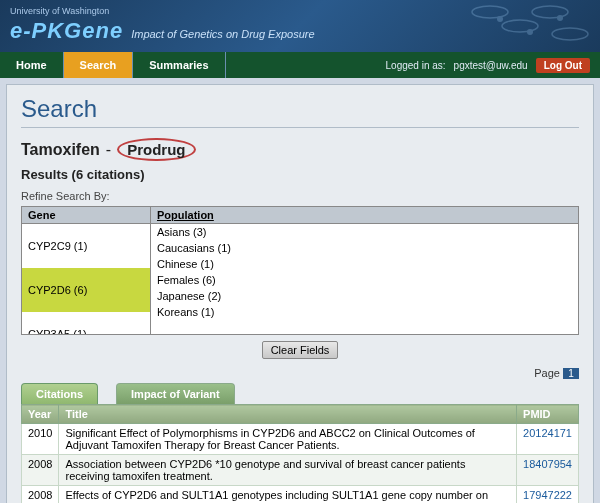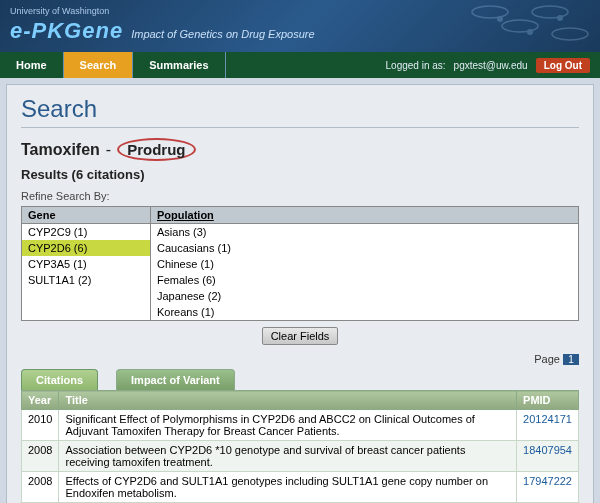--- a/index.html
+++ b/index.html
@@ -167,7 +167,7 @@
       overflow-y: auto;
     }
     .filter-item {
-      padding: 2px 6px;
+      padding: 16px 6px;
       font-size: 11px;
       cursor: pointer;
       white-space: nowrap;

